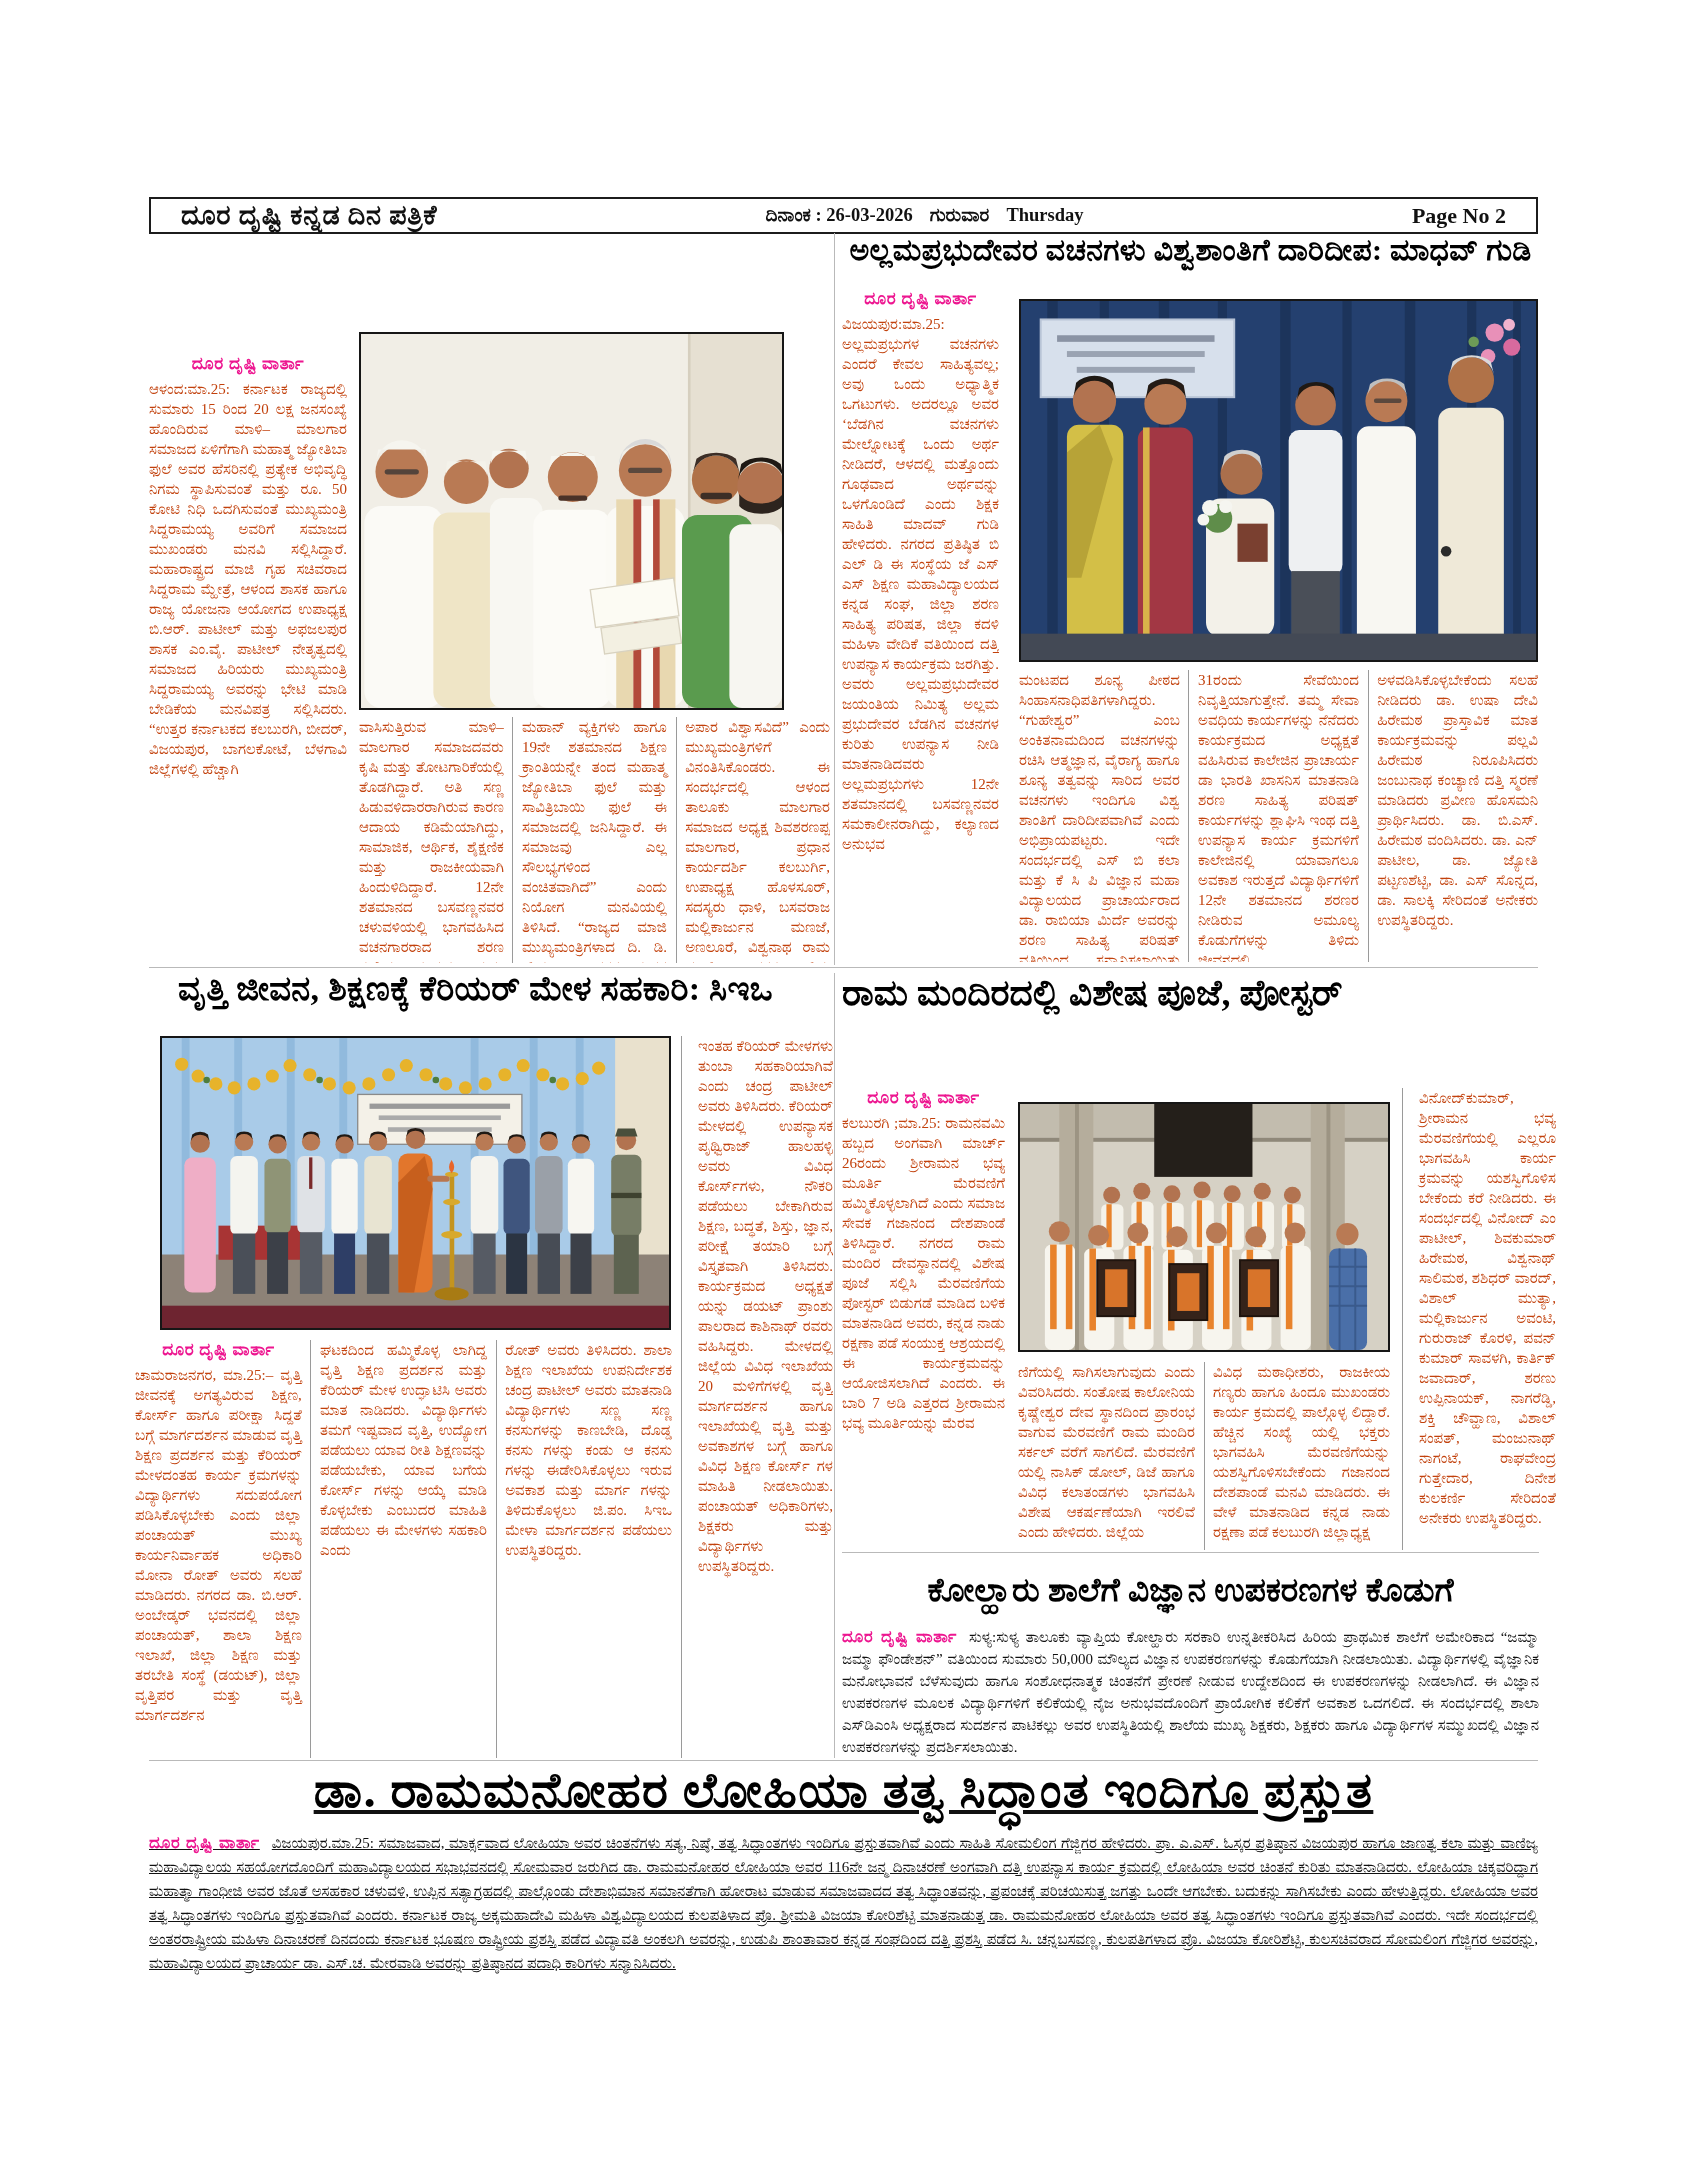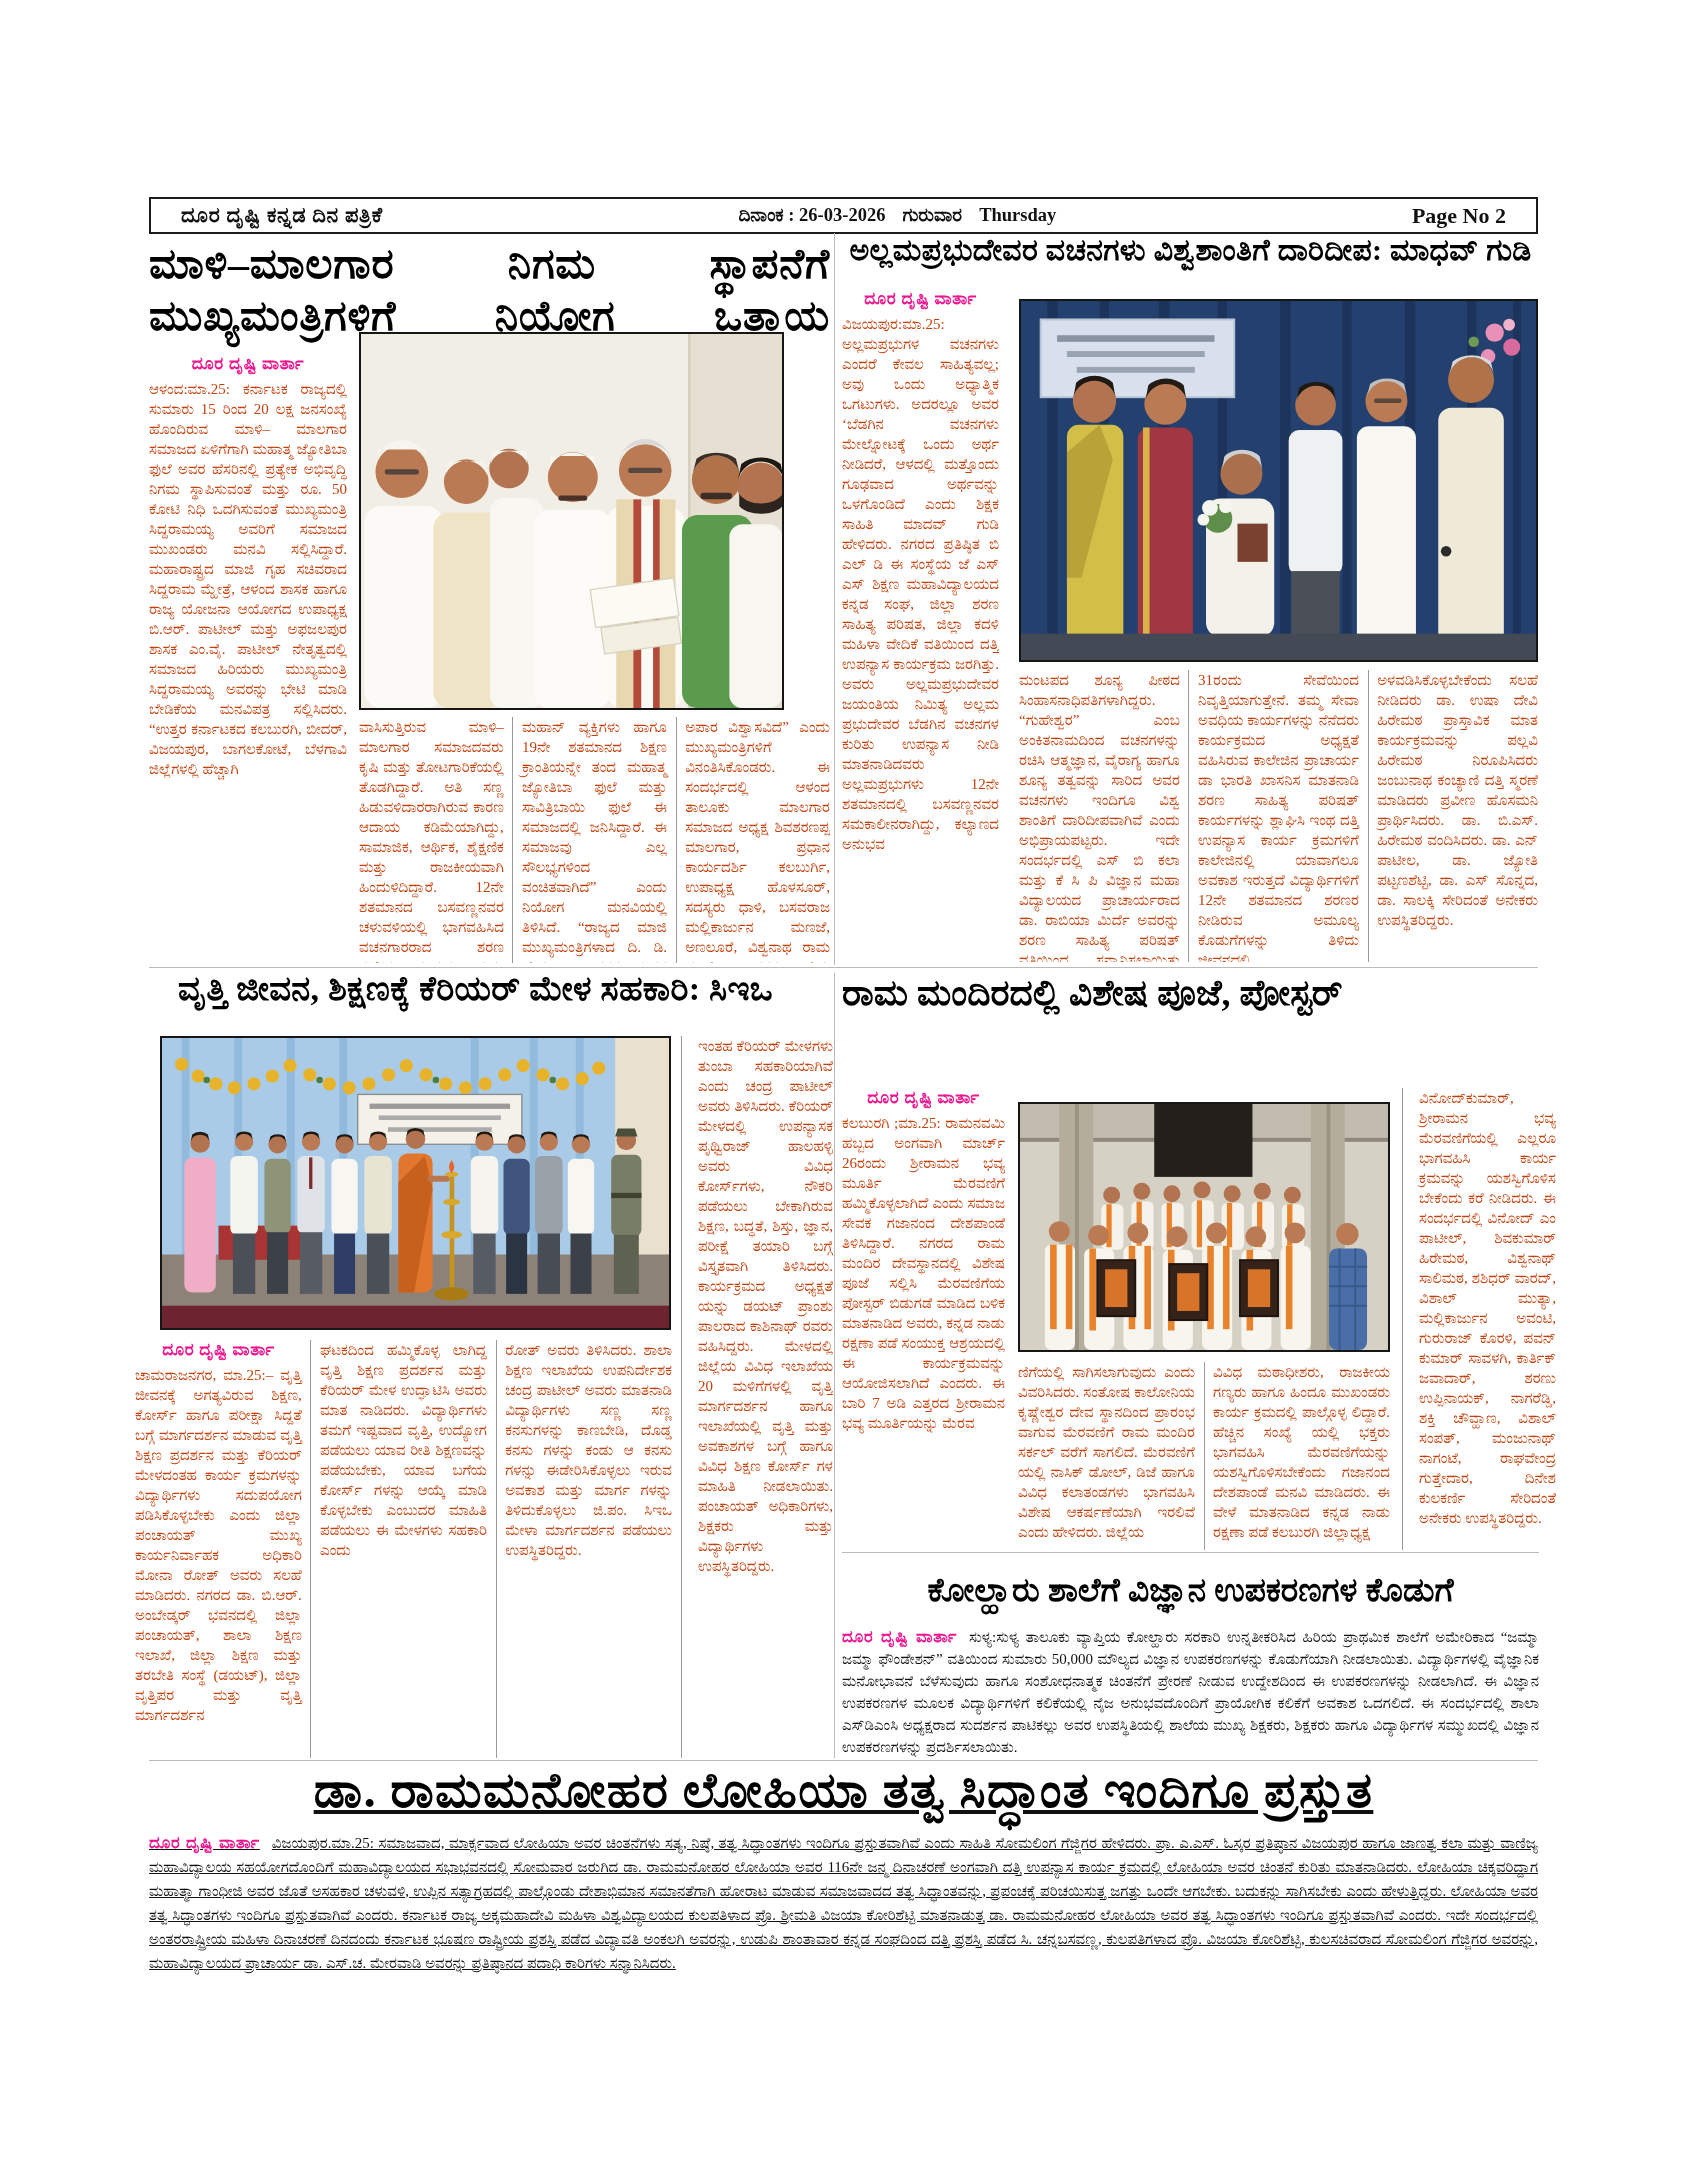--- a/index.html
+++ b/index.html
@@ -9,7 +9,7 @@
   .masthead{position:absolute;left:149px;top:197px;width:1389px;height:37px;border:2px solid #1c1c1c;
             box-sizing:border-box;display:flex;align-items:center;justify-content:space-between;
             padding:0 30px;font-weight:bold;}
-  .masthead .paper{font-size:21px;letter-spacing:0.7px;}
+  .masthead .paper{font-size:27px;letter-spacing:0.7px;}
   .masthead .center{font-size:18.5px;display:flex;gap:17px;align-items:baseline;}
   .masthead .pageno{font-size:22px;}
   

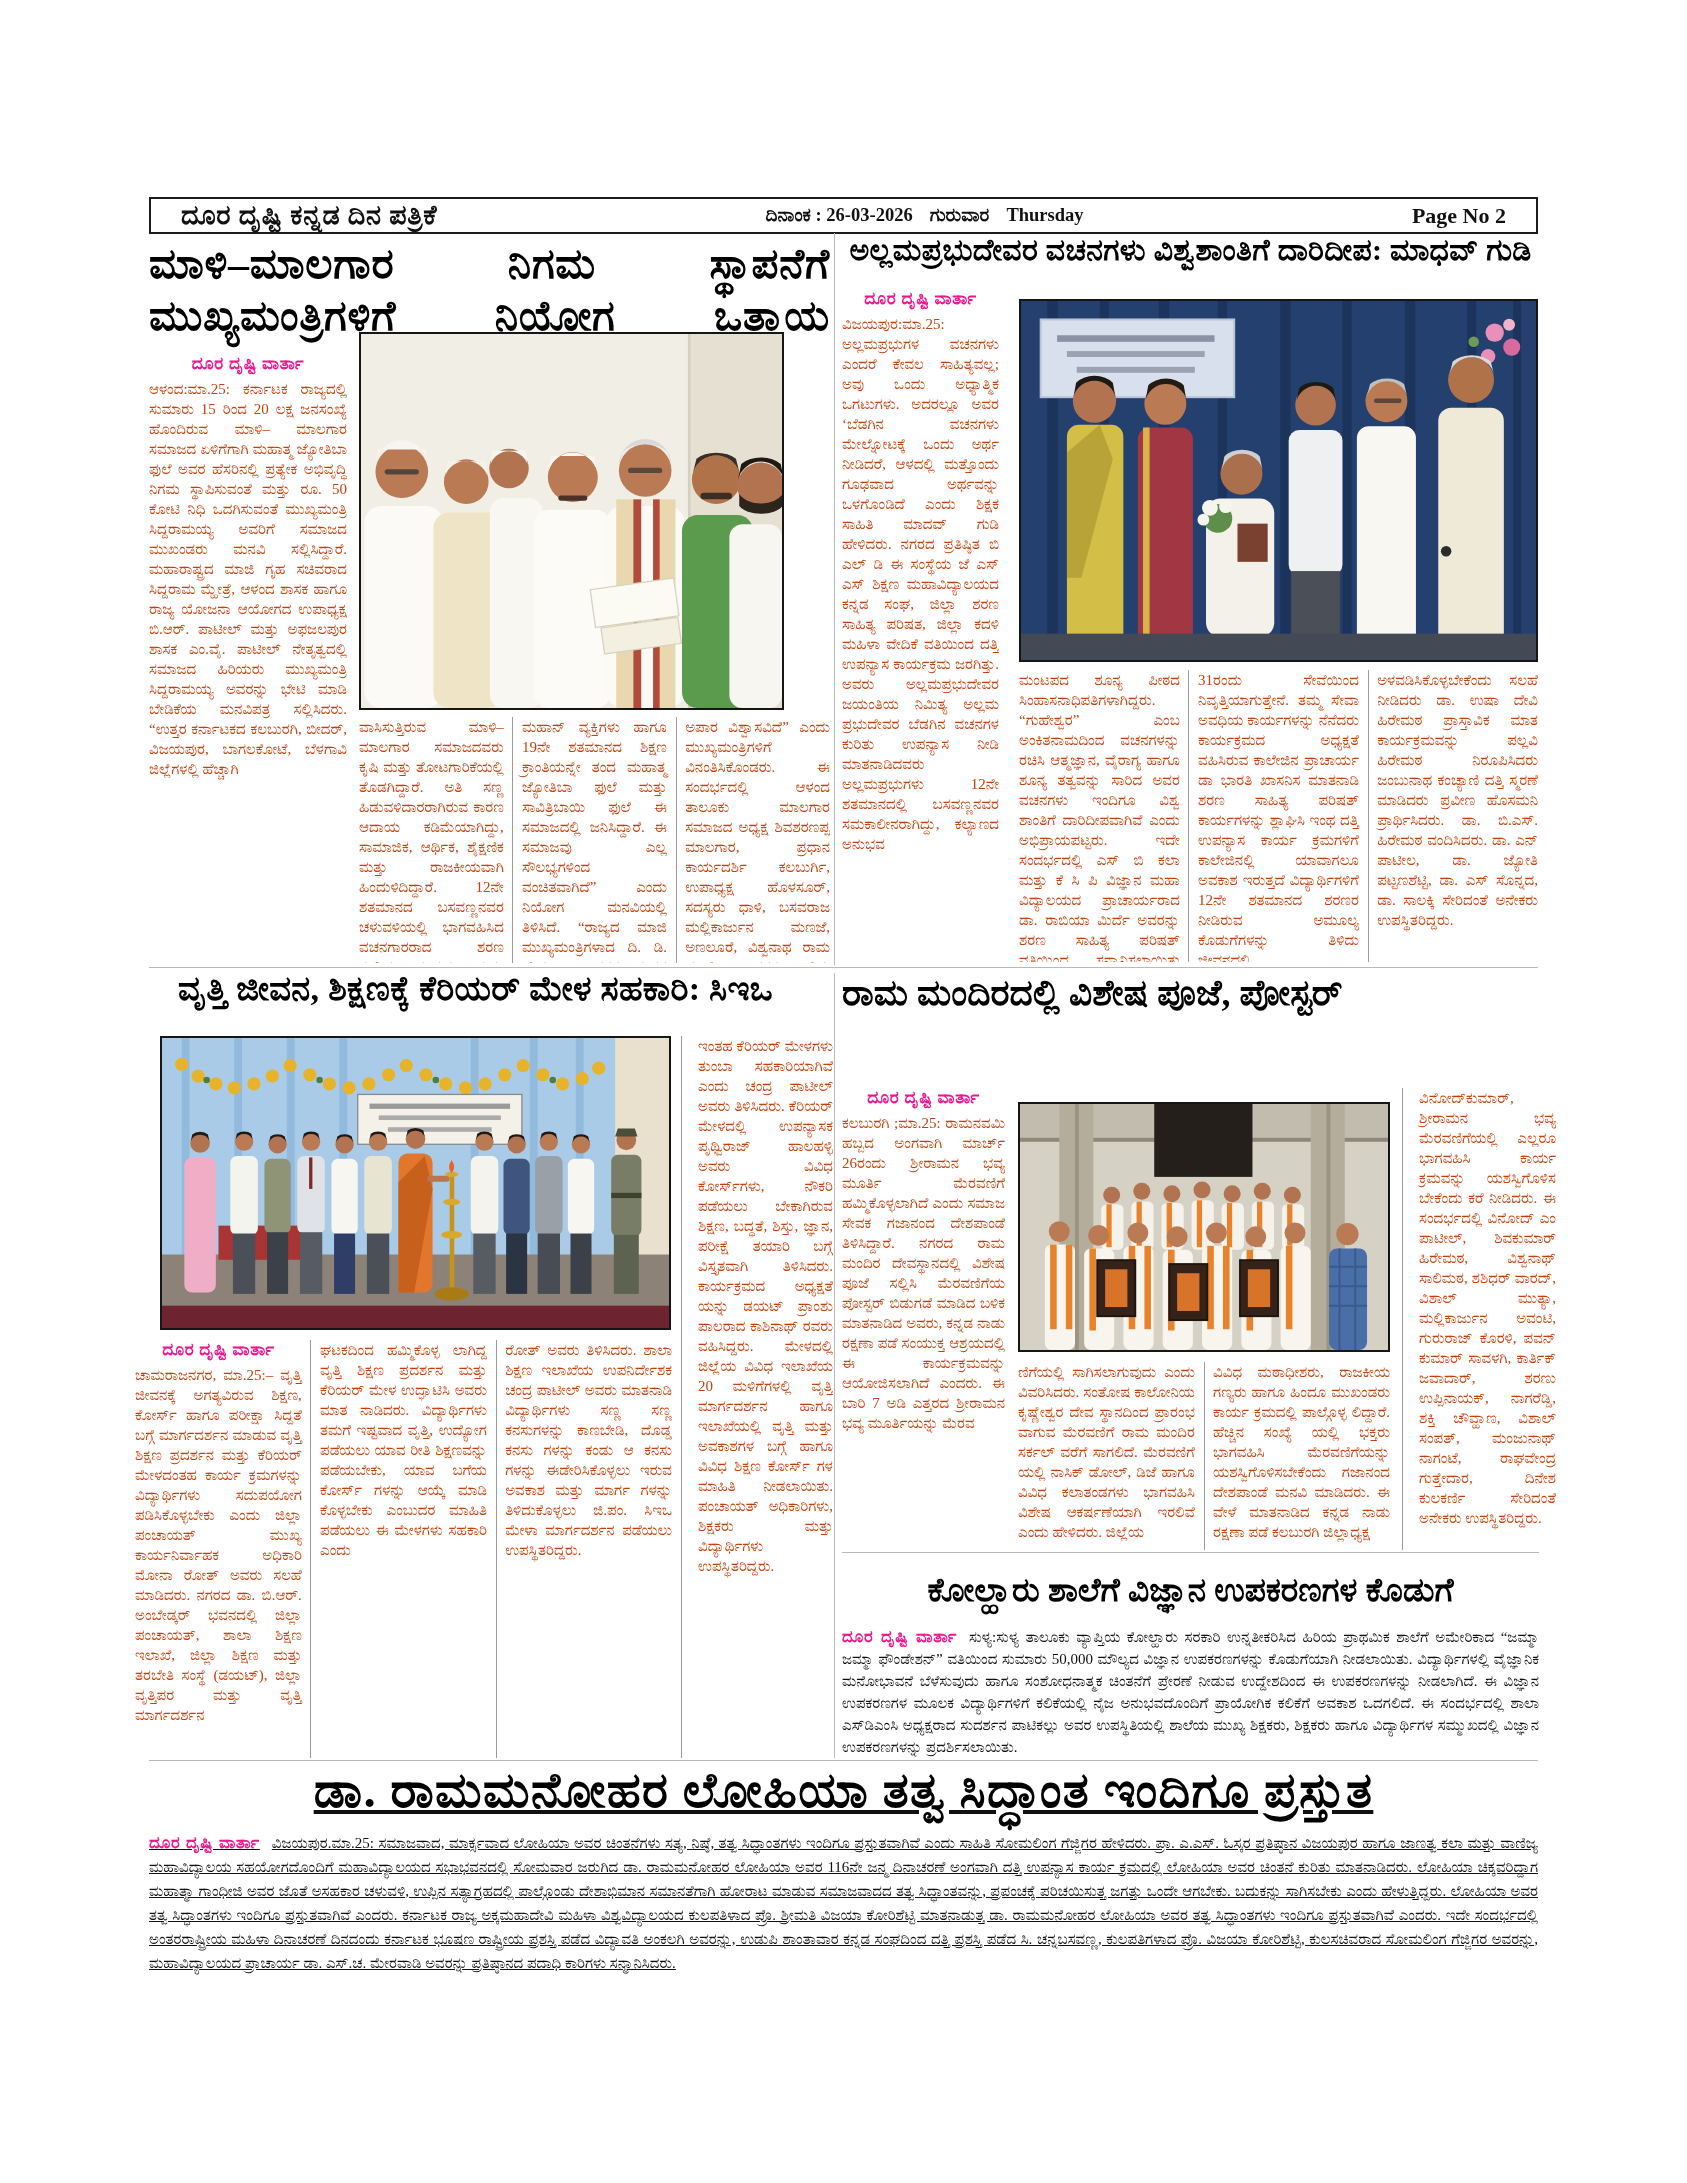--- a/index.html
+++ b/index.html
@@ -60,10 +60,6 @@
   <div class="hrule" style="left:149px;top:1760px;width:1389px;"></div>
 
   <section class="art" style="left:149px;top:238px;width:681px;height:728px;">
-    <h1 class="hl hl-a" style="margin:0;">
-      <span style="display:block;">ಮಾಳಿ–ಮಾಲಗಾರ ನಿಗಮ ಸ್ಥಾಪನೆಗೆ</span>
-      <span style="display:block;">ಮುಖ್ಯಮಂತ್ರಿಗಳಿಗೆ ನಿಯೋಗ ಒತ್ತಾಯ</span>
-    </h1>
     <div class="colbox col" style="left:0;top:116px;width:198px;height:609px;">
       <div class="byline">ದೂರ ದೃಷ್ಟಿ ವಾರ್ತಾ</div>
       <p class="bodytxt">ಆಳಂದ:ಮಾ.25: ಕರ್ನಾಟಕ ರಾಜ್ಯದಲ್ಲಿ ಸುಮಾರು 15 ರಿಂದ 20 ಲಕ್ಷ ಜನಸಂಖ್ಯೆ ಹೊಂದಿರುವ ಮಾಳಿ– ಮಾಲಗಾರ ಸಮಾಜದ ಏಳಿಗೆಗಾಗಿ ಮಹಾತ್ಮ ಜ್ಯೋತಿಬಾ ಫುಲೆ ಅವರ ಹೆಸರಿನಲ್ಲಿ ಪ್ರತ್ಯೇಕ ಅಭಿವೃದ್ಧಿ ನಿಗಮ ಸ್ಥಾಪಿಸುವಂತೆ ಮತ್ತು ರೂ. 50 ಕೋಟಿ ನಿಧಿ ಒದಗಿಸುವಂತೆ ಮುಖ್ಯಮಂತ್ರಿ ಸಿದ್ದರಾಮಯ್ಯ ಅವರಿಗೆ ಸಮಾಜದ ಮುಖಂಡರು ಮನವಿ ಸಲ್ಲಿಸಿದ್ದಾರೆ. ಮಹಾರಾಷ್ಟ್ರದ ಮಾಜಿ ಗೃಹ ಸಚಿವರಾದ ಸಿದ್ದರಾಮ ಮ್ಹೇತ್ರೆ, ಆಳಂದ ಶಾಸಕ ಹಾಗೂ ರಾಜ್ಯ ಯೋಜನಾ ಆಯೋಗದ ಉಪಾಧ್ಯಕ್ಷ ಬಿ.ಆರ್. ಪಾಟೀಲ್ ಮತ್ತು ಅಫಜಲಪುರ ಶಾಸಕ ಎಂ.ವೈ. ಪಾಟೀಲ್ ನೇತೃತ್ವದಲ್ಲಿ ಸಮಾಜದ ಹಿರಿಯರು ಮುಖ್ಯಮಂತ್ರಿ ಸಿದ್ದರಾಮಯ್ಯ ಅವರನ್ನು ಭೇಟಿ ಮಾಡಿ ಬೇಡಿಕೆಯ ಮನವಿಪತ್ರ ಸಲ್ಲಿಸಿದರು. “ಉತ್ತರ ಕರ್ನಾಟಕದ ಕಲಬುರಗಿ, ಬೀದರ್, ವಿಜಯಪುರ, ಬಾಗಲಕೋಟೆ, ಬೆಳಗಾವಿ ಜಿಲ್ಲೆಗಳಲ್ಲಿ ಹೆಚ್ಚಾಗಿ</p>

